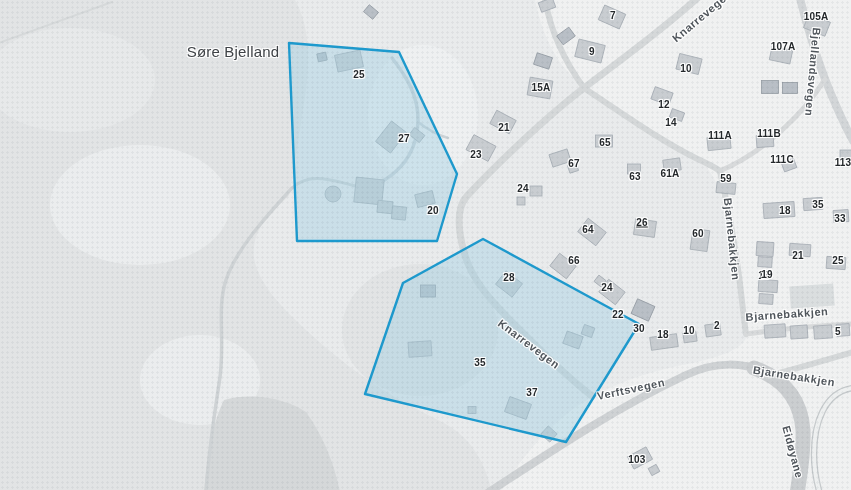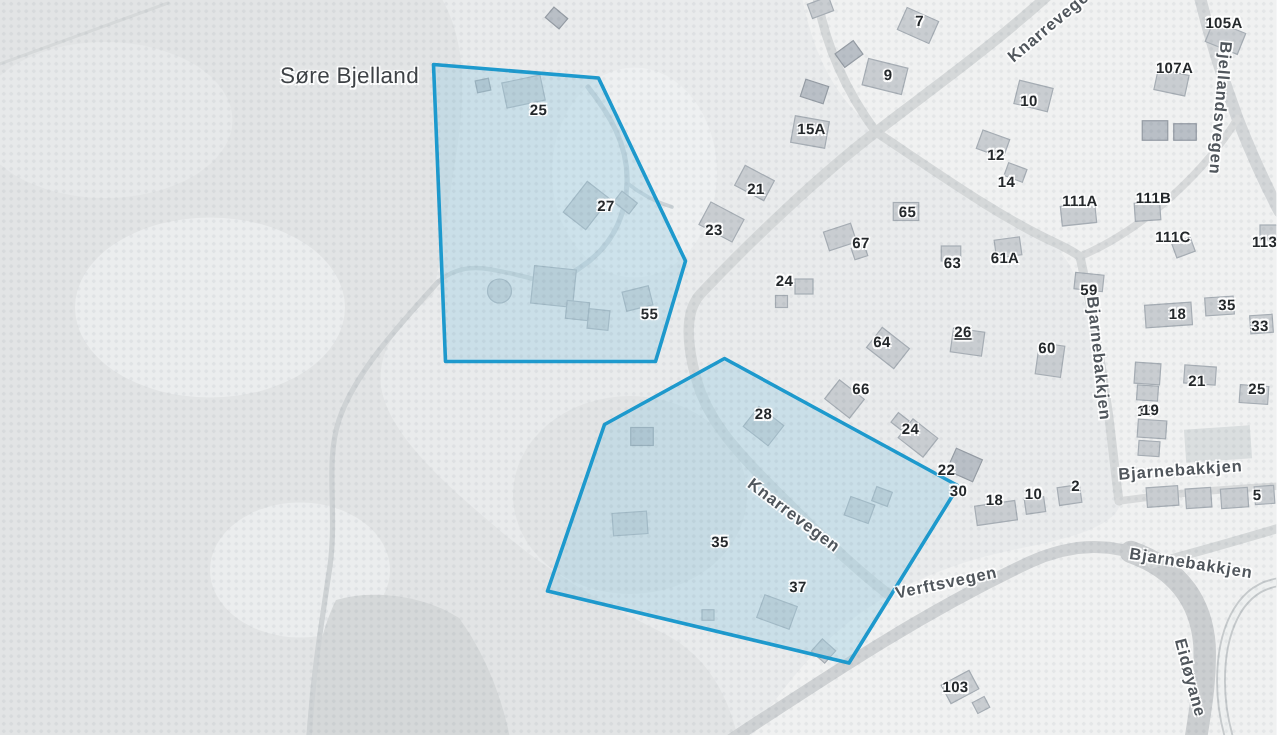--- a/index.html
+++ b/index.html
@@ -158,7 +158,7 @@
       <div class="lbl house" style="left: 562px; top: 163px; transform: translate(-50%, -50%) rotate(0deg); margin-left: 12px;">67</div>
       <div class="lbl house" style="left: 635px; top: 176px; transform: translate(-50%, -50%) rotate(0deg);">63</div>
       <div class="lbl house" style="left: 670px; top: 173px; transform: translate(-50%, -50%) rotate(0deg);">61A</div>
-      <div class="lbl house" style="left: 726px; top: 178px; transform: translate(-50%, -50%) rotate(0deg); margin-top: 16px;">59</div>
+      <div class="lbl house" style="left: 726px; top: 178px; transform: translate(-50%, -50%) rotate(0deg);">59</div>
       <div class="lbl house" style="left: 642px; top: 222px; transform: translate(-50%, -50%) rotate(0deg); text-decoration: underline;">26</div>
       <div class="lbl house" style="left: 588px; top: 229px; transform: translate(-50%, -50%) rotate(0deg);">64</div>
       <div class="lbl house" style="left: 698px; top: 233px; transform: translate(-50%, -50%) rotate(0deg);">60</div>

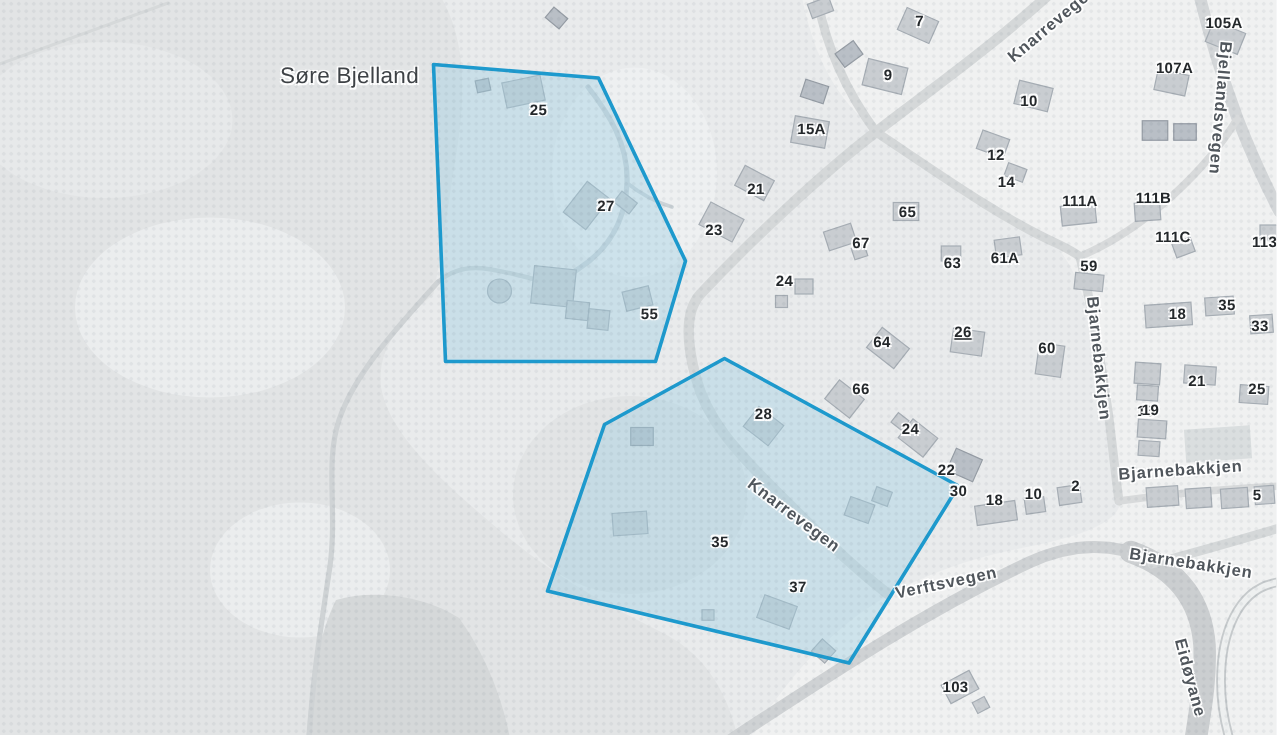--- a/index.html
+++ b/index.html
@@ -138,7 +138,7 @@
   <div class="labels" id="map-labels">
       <div class="lbl house" style="left: 359px; top: 74px; transform: translate(-50%, -50%) rotate(0deg);">25</div>
       <div class="lbl house" style="left: 388px; top: 138px; transform: translate(-50%, -50%) rotate(0deg); padding-left: 32px;">27</div>
-      <div class="lbl house" style="left: 433px; top: 210px; transform: translate(-50%, -50%) rotate(0deg);">55</div>
+      <div class="lbl house" style="left: 433px; top: 210px; transform: translate(-50%, -50%) rotate(0deg);">20</div>
       <div class="lbl house" style="left: 613px; top: 15px; transform: translate(-50%, -50%) rotate(0deg);">7</div>
       <div class="lbl house" style="left: 592px; top: 51px; transform: translate(-50%, -50%) rotate(0deg);">9</div>
       <div class="lbl house" style="left: 541px; top: 87px; transform: translate(-50%, -50%) rotate(0deg);">15A</div>

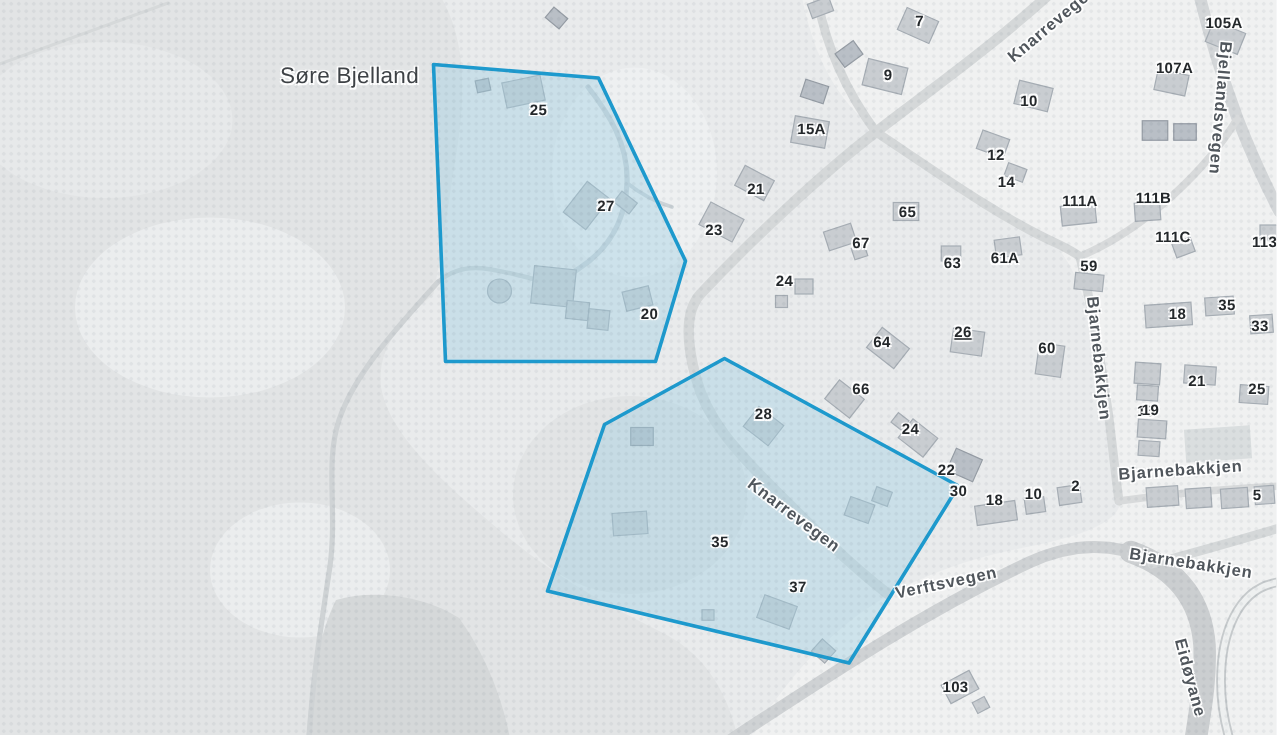--- a/index.html
+++ b/index.html
@@ -165,7 +165,7 @@
       <div class="lbl house" style="left: 574px; top: 260px; transform: translate(-50%, -50%) rotate(0deg);">66</div>
       <div class="lbl house" style="left: 509px; top: 277px; transform: translate(-50%, -50%) rotate(0deg);">28</div>
       <div class="lbl house" style="left: 607px; top: 287px; transform: translate(-50%, -50%) rotate(0deg);">24</div>
-      <div class="lbl house" style="left: 631px; top: 314px; transform: translate(-50%, -50%) rotate(0deg);">22</div>
+      <div class="lbl house" style="left: 618px; top: 314px; transform: translate(-50%, -50%) rotate(0deg);">22</div>
       <div class="lbl house" style="left: 603px; top: 328px; transform: translate(-50%, -50%) rotate(0deg); margin-left: 36px;">30</div>
       <div class="lbl house" style="left: 663px; top: 334px; transform: translate(-50%, -50%) rotate(0deg);">18</div>
       <div class="lbl house" style="left: 689px; top: 330px; transform: translate(-50%, -50%) rotate(0deg);">10</div>

